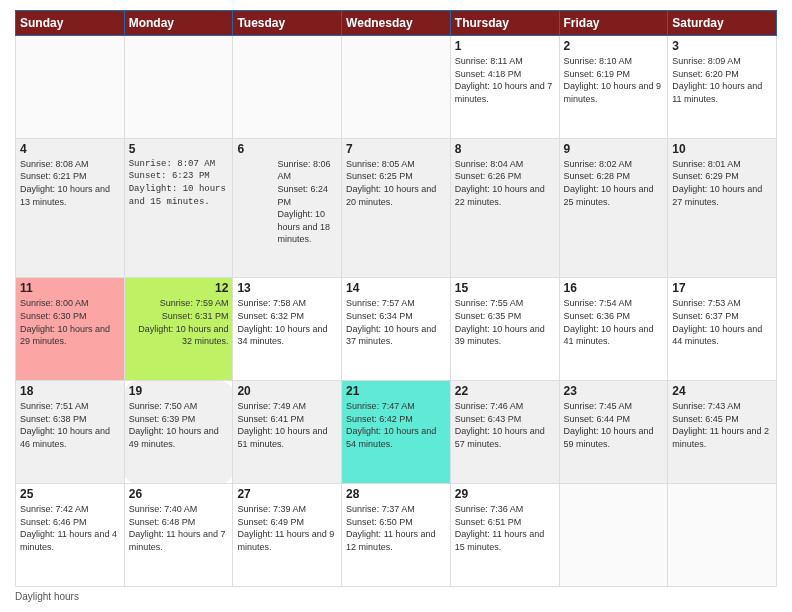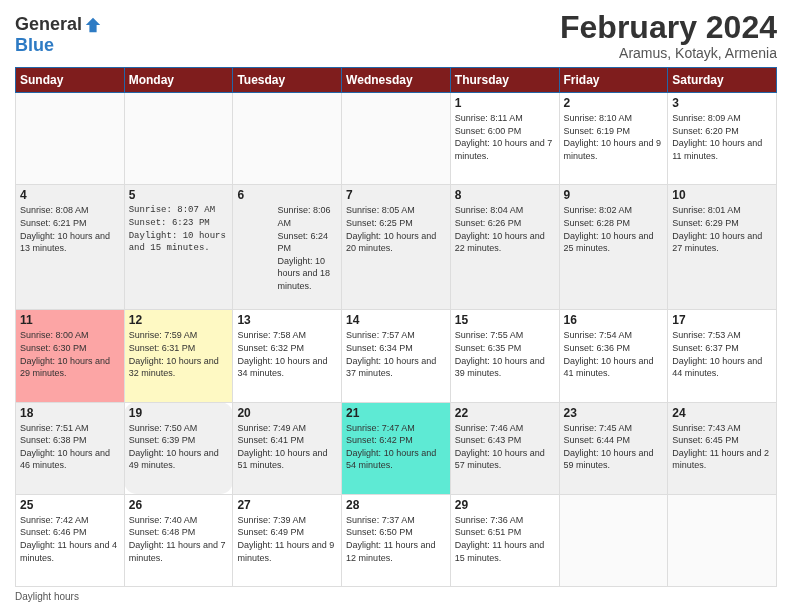--- a/index.html
+++ b/index.html
@@ -117,23 +117,6 @@
 <body>
 
 <div class="page">
-  <div class="header">
-    <div class="logo">
-      <div class="logo-text">
-        <span class="logo-general">General</span>
-        <svg class="logo-icon" viewBox="0 0 20 20">
-          <polygon points="10,2 18,10 14,10 14,18 6,18 6,10 2,10" fill="#2e7bc4"></polygon>
-        </svg>
-      </div>
-      <div style="display:flex; align-items:center;">
-        <span class="logo-blue" style="font-size:18px; font-weight:bold; color:#2e7bc4;">Blue</span>
-      </div>
-    </div>
-    <div class="title-area">
-      <div class="month-title">February 2024</div>
-      <div class="location">Aramus, Kotayk, Armenia</div>
-    </div>
-  </div>
 
   <table class="calendar">
     <thead>

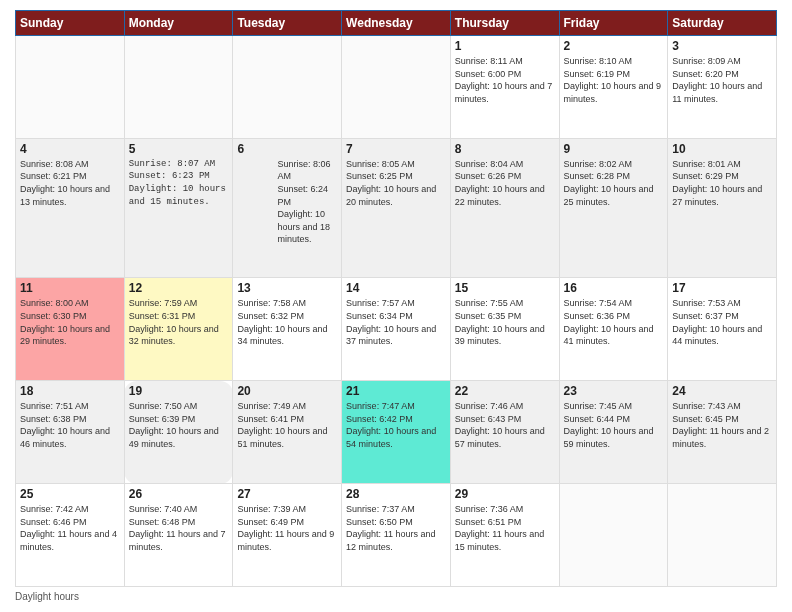--- a/index.html
+++ b/index.html
@@ -139,7 +139,7 @@
           <td style="background: rgb(255, 255, 255);">
             <div class="day-num">1</div>
             <div class="day-info" style="white-space: pre-line;">Sunrise: 8:11 AM
-Sunset: 6:00 PM
+Sunset: 4:18 PM
 Daylight: 10 hours and 7 minutes.</div>
           </td>
           <td style="background: rgb(255, 255, 255);">

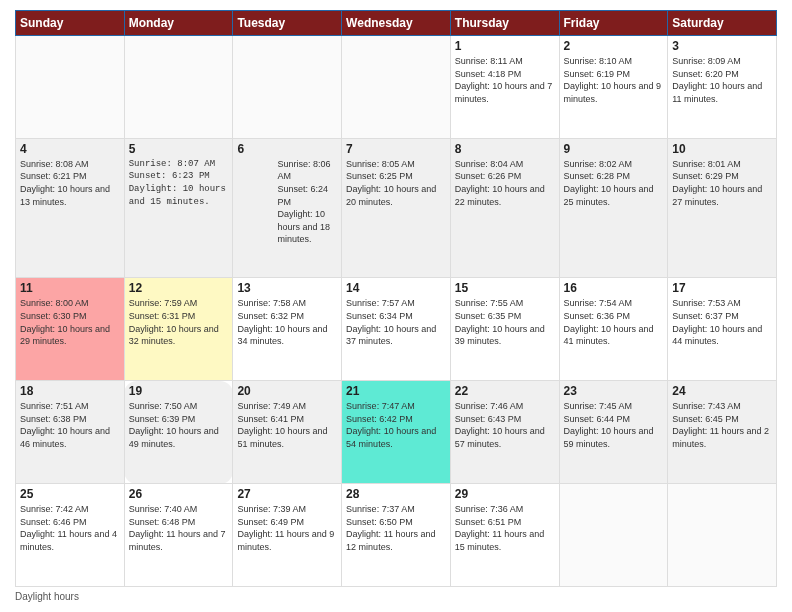--- a/index.html
+++ b/index.html
@@ -206,7 +206,7 @@
 Sunset: 6:30 PM
 Daylight: 10 hours and 29 minutes.</div>
           </td>
-          <td style="background: #fef9c3;">
+          <td style="background: #bef264; text-align: right;">
             <div class="day-num">12</div>
             <div class="day-info" style="white-space: pre-line;">Sunrise: 7:59 AM
 Sunset: 6:31 PM

